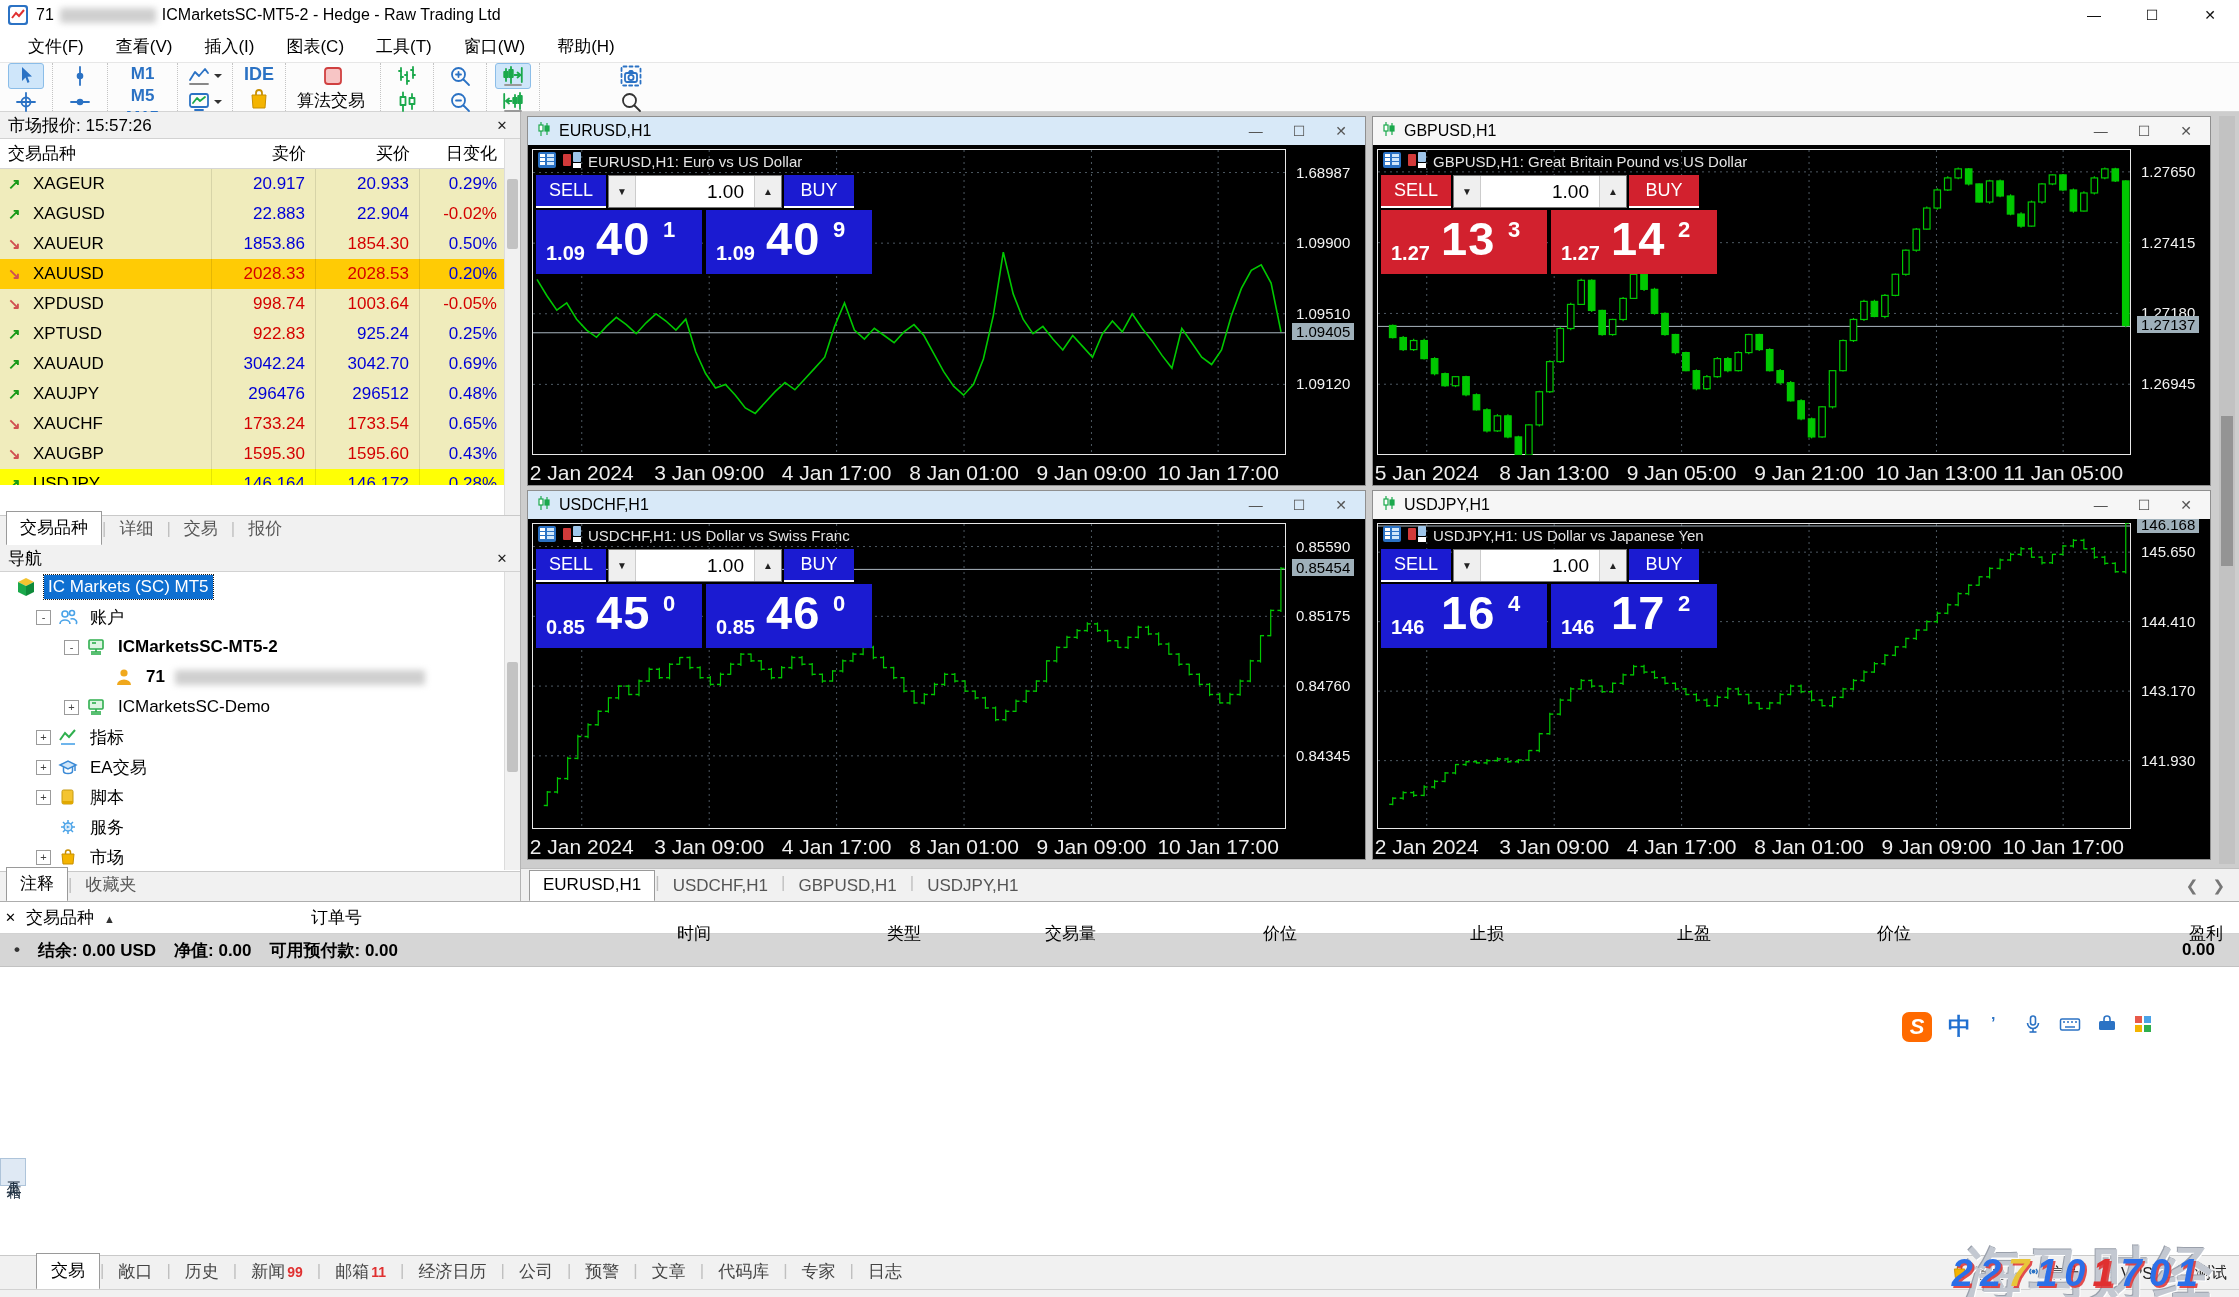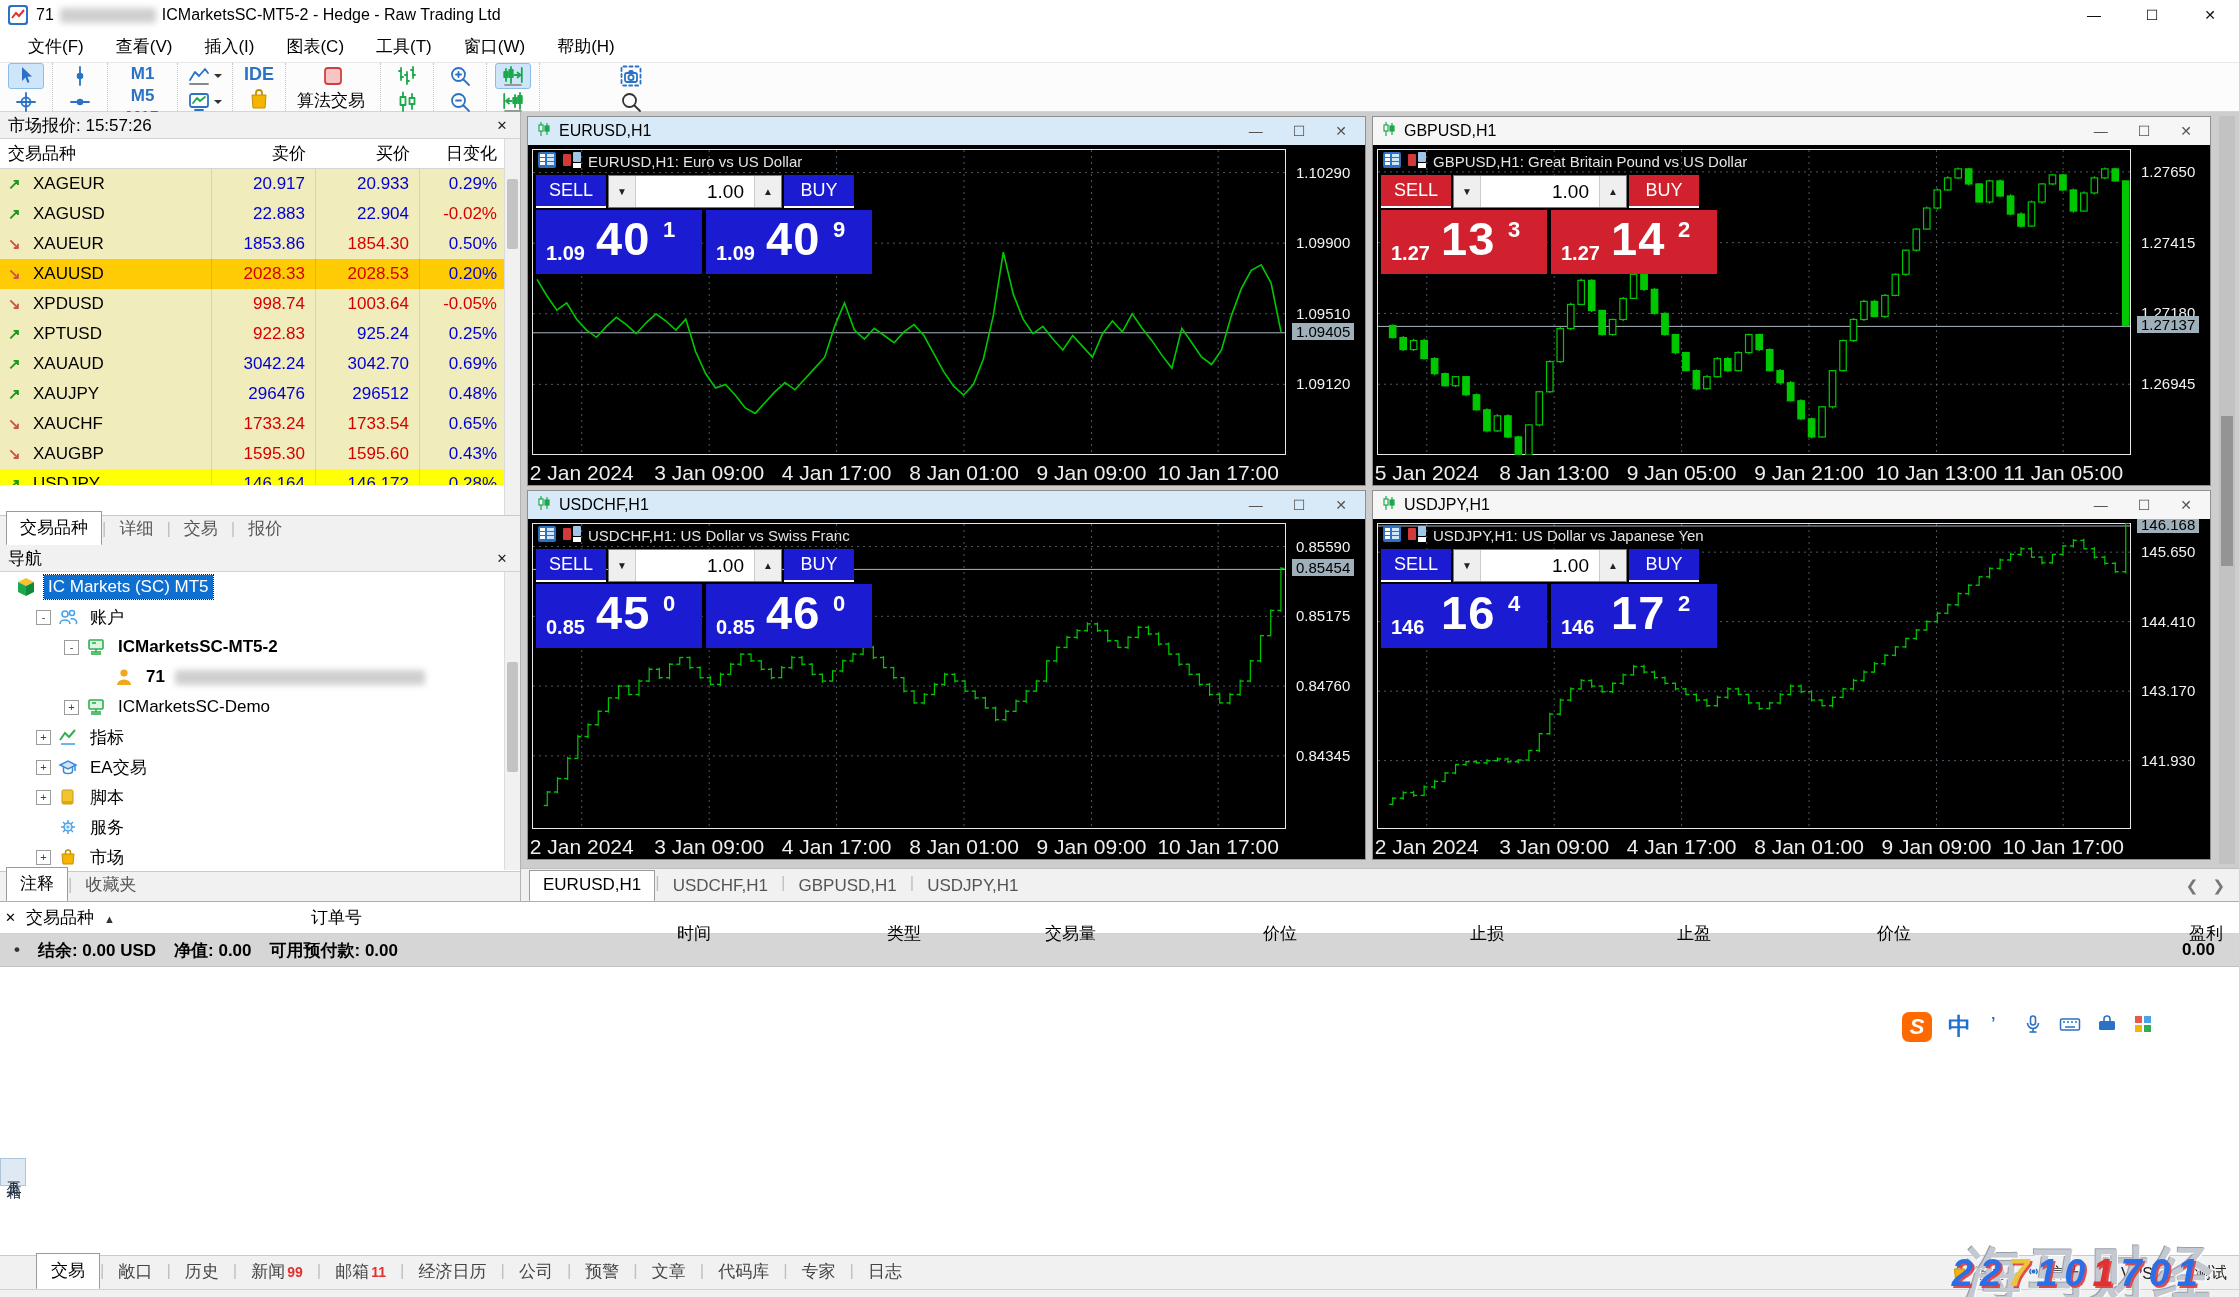--- a/index.html
+++ b/index.html
@@ -689,7 +689,7 @@
           <line x1="1" y1="183.7810650887578" x2="753" y2="183.7810650887578" stroke="#aab6c0" stroke-width="1"></line>
           <polyline points="5.0,130.4 14.9,146.7 24.8,161.1 34.7,153.9 44.6,170.2 54.6,181.1 64.5,188.3 74.4,177.4 84.3,168.4 94.3,175.6 104.2,184.7 114.1,173.8 124.0,164.8 133.9,172.0 143.9,181.1 153.8,170.2 163.7,202.8 173.6,224.5 183.5,239.0 193.5,235.4 203.4,246.2 213.3,258.9 223.2,264.4 233.1,253.5 243.1,242.6 253.0,233.6 262.9,240.8 272.8,230.0 282.8,219.1 292.7,208.2 302.6,177.4 312.5,153.9 322.4,181.1 332.4,190.1 342.3,179.3 352.2,186.5 362.1,193.7 372.0,182.9 382.0,175.6 391.9,186.5 401.8,204.6 411.7,222.7 421.6,237.2 431.6,246.2 441.5,235.4 451.4,210.0 461.3,166.6 471.3,103.2 481.2,144.9 491.1,170.2 501.0,184.7 510.9,177.4 520.9,190.1 530.8,201.0 540.7,186.5 550.6,197.4 560.5,208.2 570.5,184.7 580.4,172.0 590.3,182.9 600.2,164.8 610.1,179.3 620.1,191.9 630.0,206.4 639.9,219.1 649.8,179.3 659.8,193.7 669.7,208.2 679.6,215.5 689.5,201.0 699.4,166.6 709.4,139.4 719.3,121.3 729.2,115.9 739.1,134.0 749.0,182.9" fill="none" stroke="#00c800" stroke-width="1.6"></polyline>
         </svg>
-        <div class="axis-label" style="top: 18.5385px;">1.10290</div>
+        <div class="axis-label" style="top: 18.5385px;">1.68987</div>
         <div class="axis-label" style="top: 89.1538px;">1.09900</div>
         <div class="axis-label" style="top: 159.769px;">1.09510</div>
         <div class="axis-label" style="top: 230.385px;">1.09120</div>

